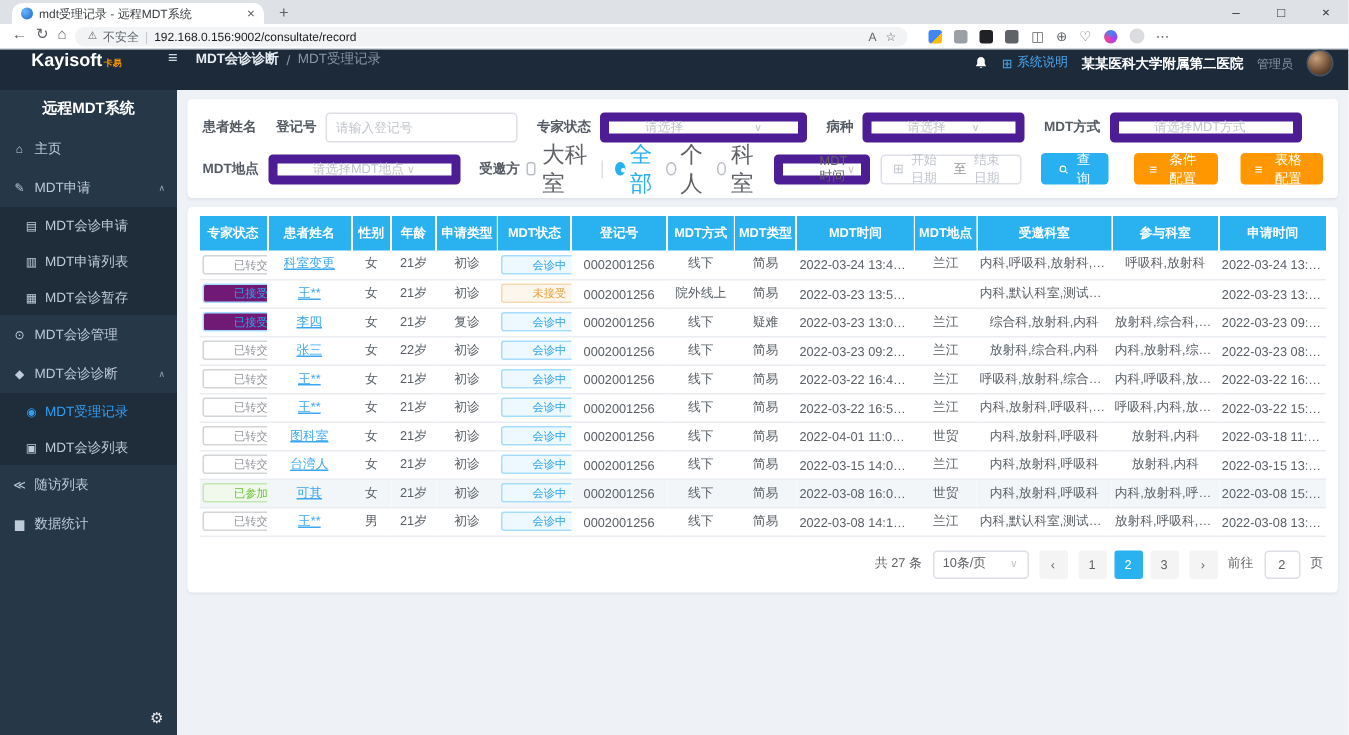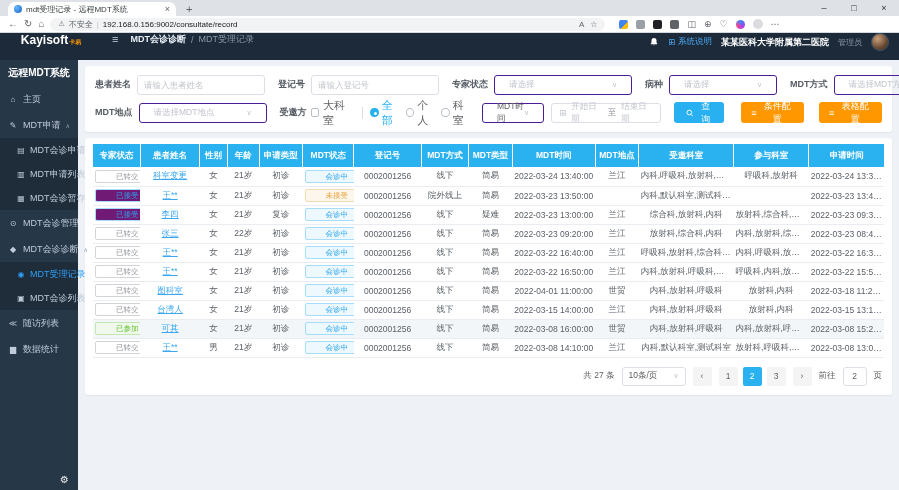--- a/index.html
+++ b/index.html
@@ -47,7 +47,7 @@
 
   
   .app-body { flex:1; display:flex; min-height:0; }
-  .sidebar { width:78px; flex:none; background:#263748; position:relative; color:#bfcbd9; }
+  .sidebar { width:118px; flex:none; background:#263748; position:relative; color:#bfcbd9; }
   .sidebar-title { height:26px; line-height:26px; text-align:center; font-size:10px; font-weight:bold; color:#fff; }
   .menu-item { height:26px; display:flex; align-items:center; gap:5px; padding:0 8px; font-size:9px; cursor:pointer; }
   .submenu { background:#1f2d3b; }

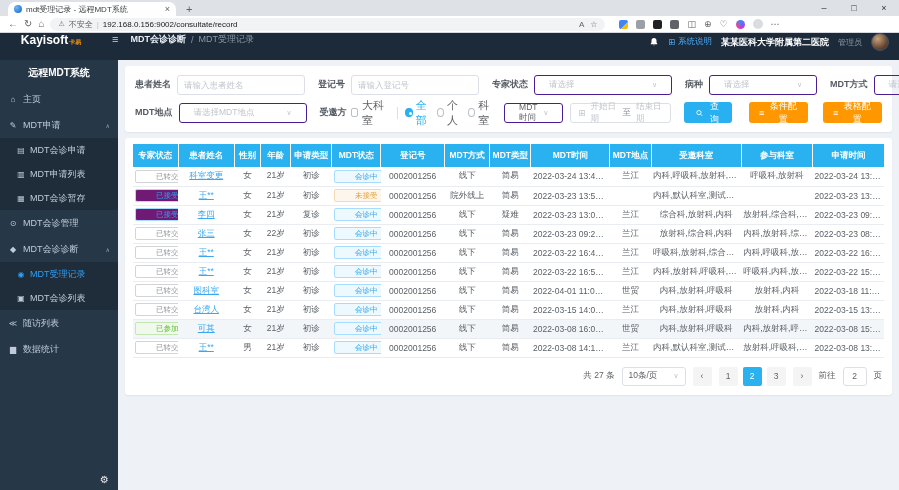--- a/index.html
+++ b/index.html
@@ -245,7 +245,6 @@
         <div class="filter-row">
           <div class="field">
             <span class="f-label">患者姓名</span>
-            <input class="f-input" style="width: 128px;" placeholder="请输入患者姓名">
           </div>
           <div class="field">
             <span class="f-label">登记号</span>

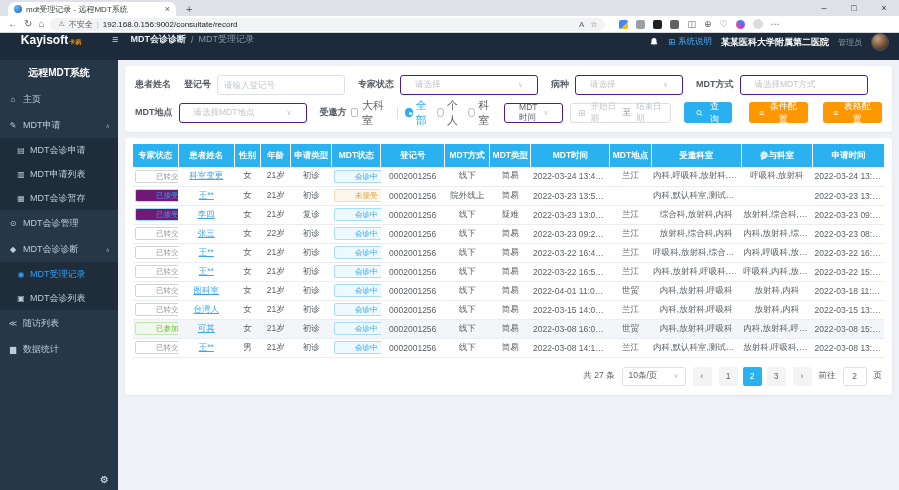--- a/index.html
+++ b/index.html
@@ -66,7 +66,7 @@
   .f-label { font-size:9px; font-weight:bold; color:#555b63; white-space:nowrap; }
   .f-input { height:20px; border:1px solid #dcdfe6; border-radius:3px; font-size:8.5px; padding:0 6px; color:#606266; outline:none; font-family:inherit; }
   .f-input::placeholder { color:#c0c4cc; }
-  .f-select { height:20px; border:1px solid #4c1d95; border-radius:3px; display:flex; align-items:center; justify-content:space-between; padding:0 14px; font-size:8.5px; color:#c0c4cc; cursor:pointer; }
+  .f-select { height:20px; border:6px solid #4c1d95; border-radius:3px; display:flex; align-items:center; justify-content:space-between; padding:0 24px; font-size:8.5px; color:#c0c4cc; cursor:pointer; }
   .sel-caret { font-size:7px; color:#c0c4cc; }
   .chk-box { width:9px; height:9px; border:1px solid #b9bfc7; border-radius:2px; display:inline-block; }
   .chk-label, .radio-label { font-size:11px; color:#606266; }

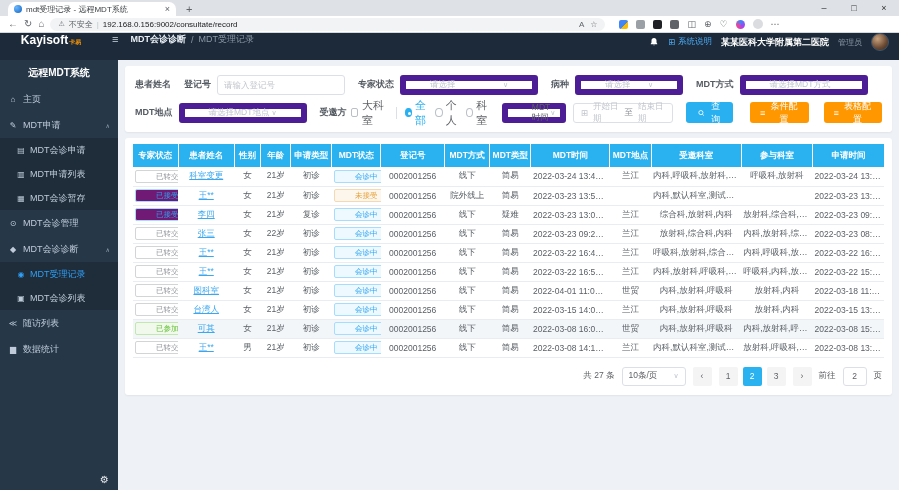--- a/index.html
+++ b/index.html
@@ -69,7 +69,7 @@
   .f-select { height:20px; border:6px solid #4c1d95; border-radius:3px; display:flex; align-items:center; justify-content:space-between; padding:0 24px; font-size:8.5px; color:#c0c4cc; cursor:pointer; }
   .sel-caret { font-size:7px; color:#c0c4cc; }
   .chk-box { width:9px; height:9px; border:1px solid #b9bfc7; border-radius:2px; display:inline-block; }
-  .chk-label, .radio-label { font-size:11px; color:#606266; }
+  .chk-label, .radio-label { font-size:15px; color:#606266; }
   .v-div { width:1px; height:12px; background:#dcdfe6; margin:0 4px; }
   .radio { width:9px; height:9px; border:1px solid #b9bfc7; border-radius:50%; display:inline-block; position:relative; }
   .radio.checked { border-color:#29b0f0; background:#29b0f0; }

